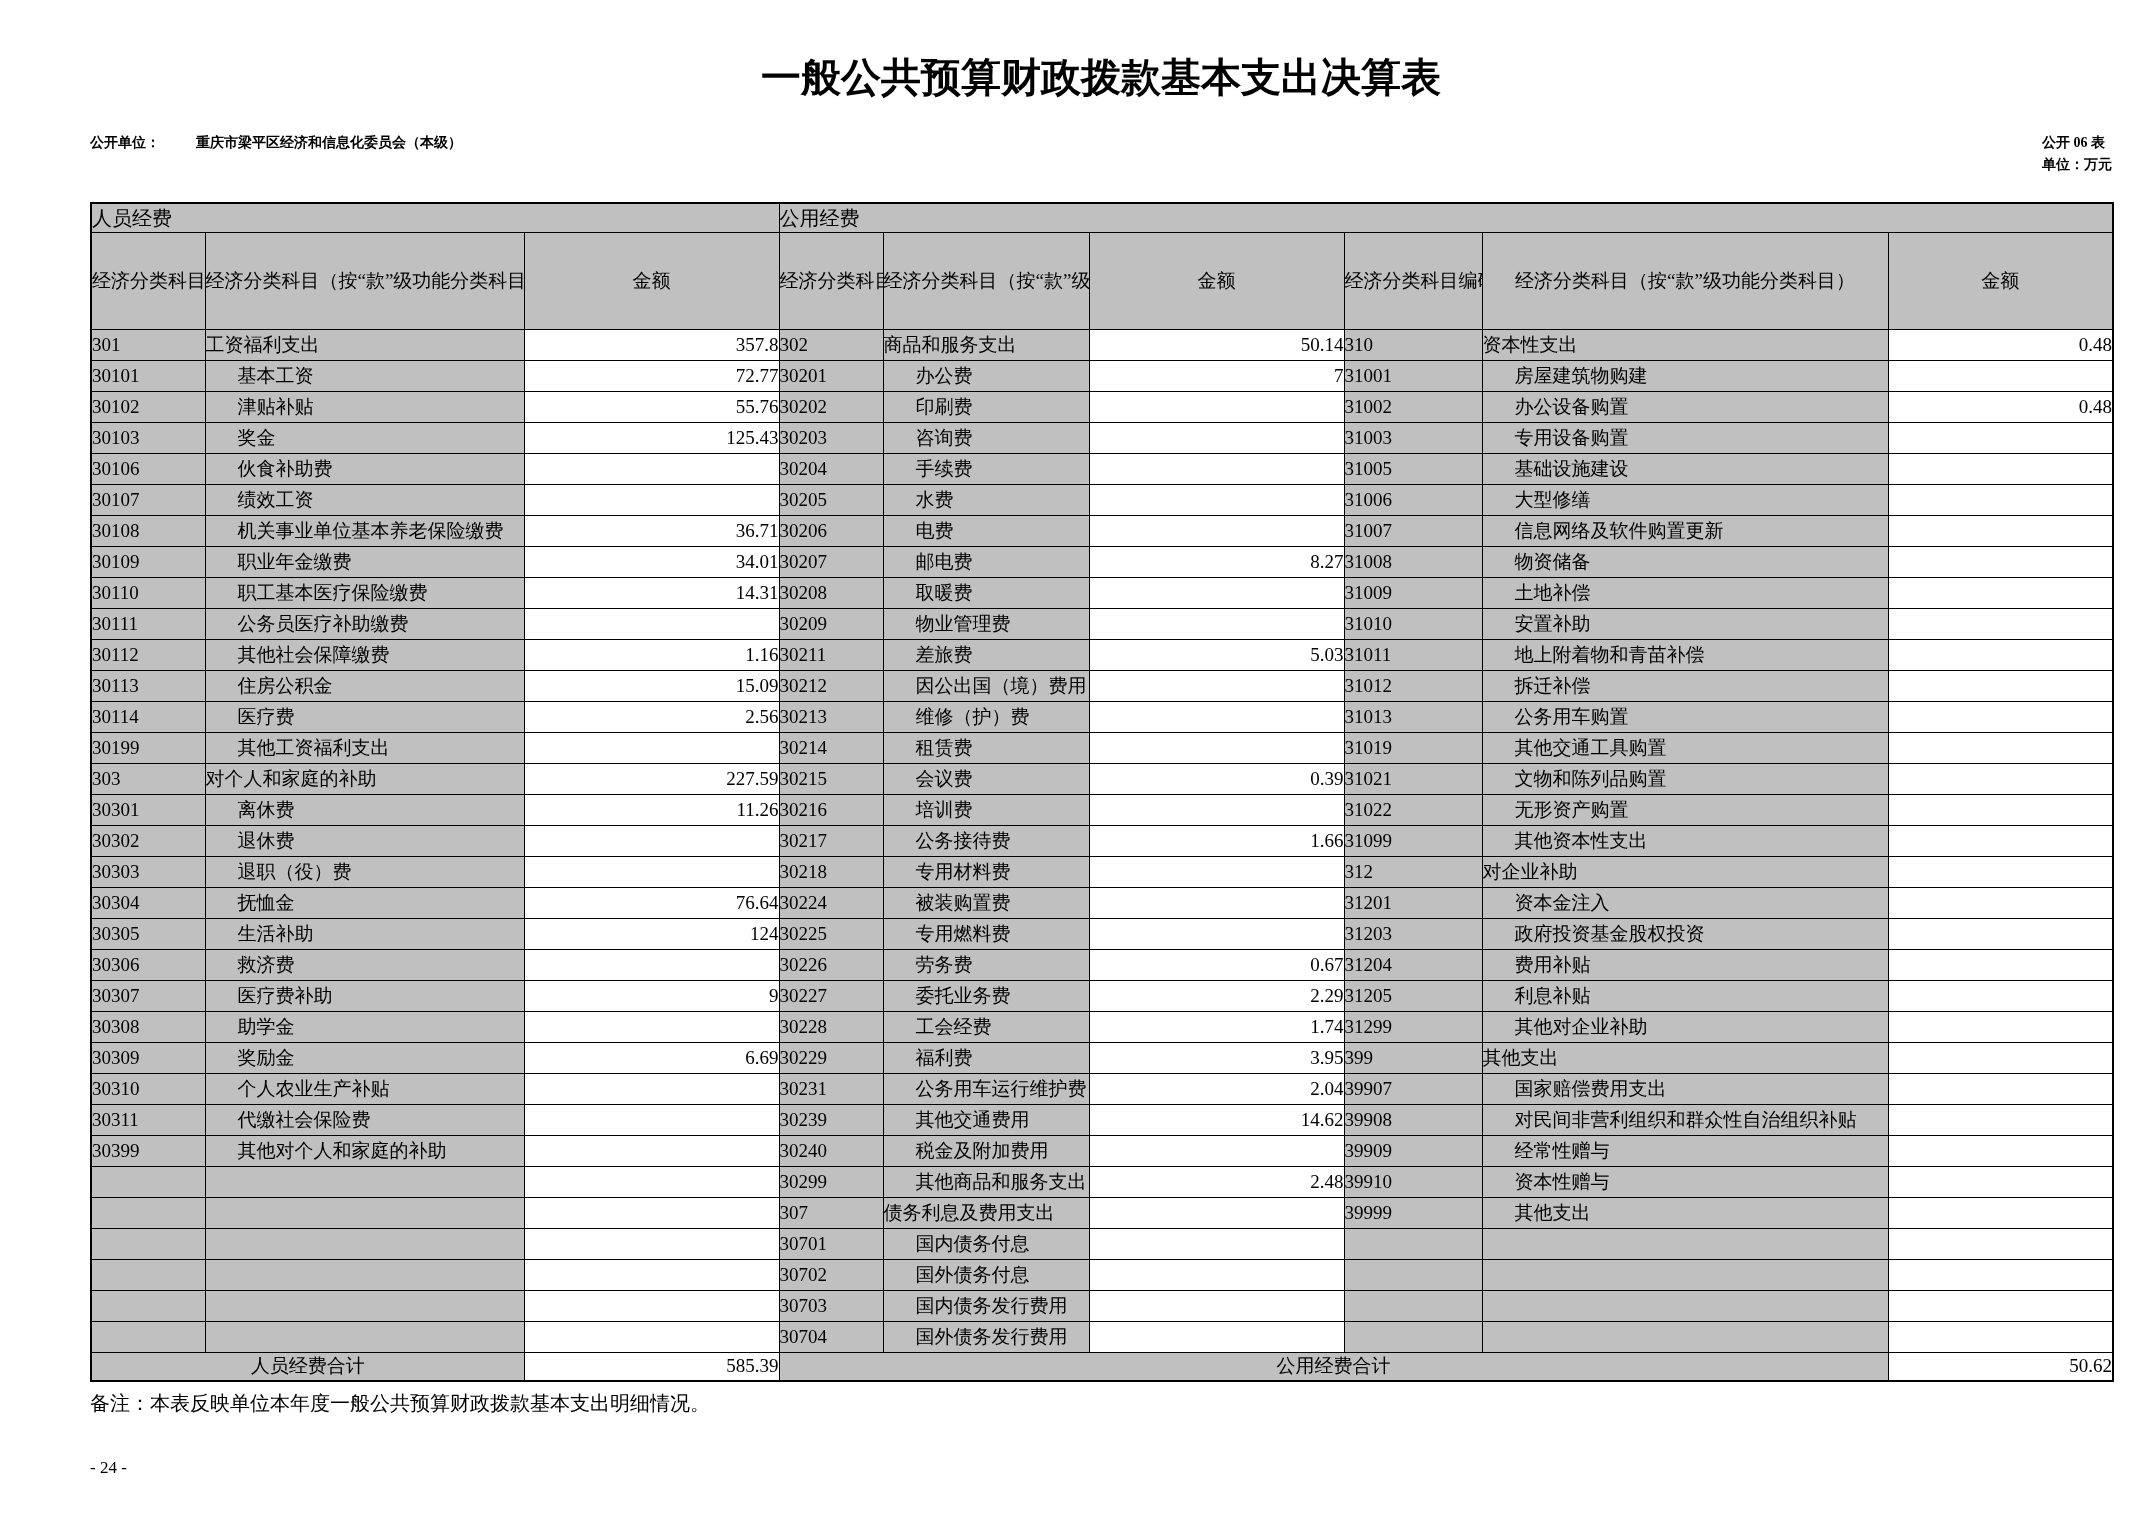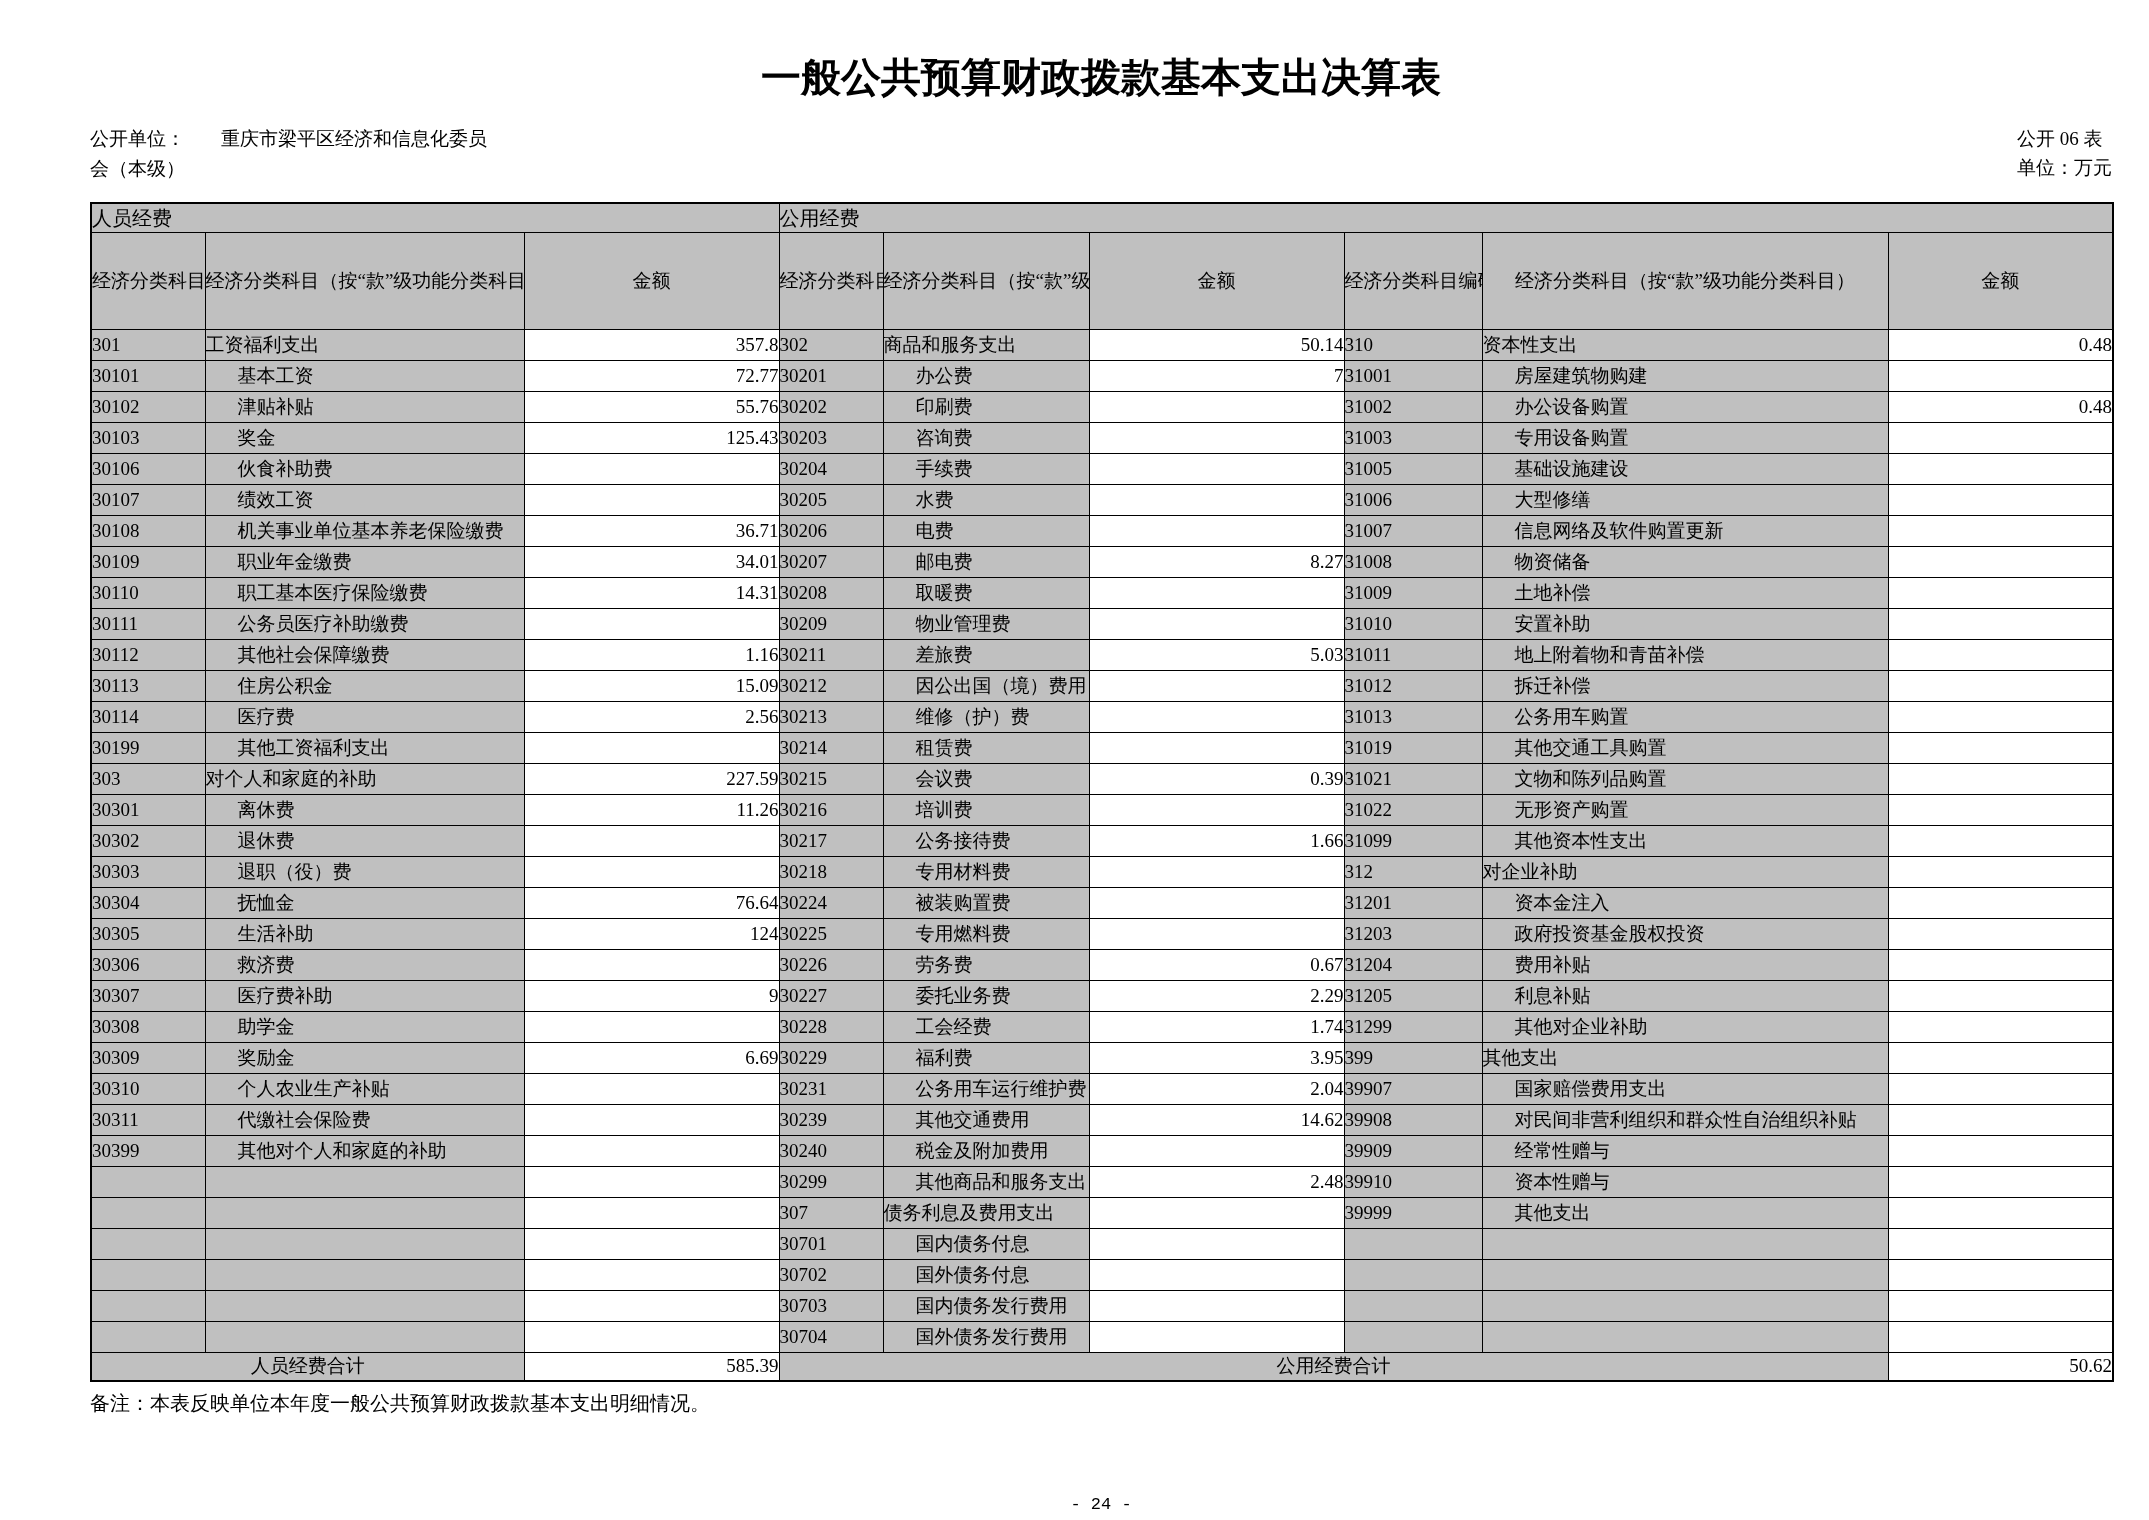--- a/index.html
+++ b/index.html
@@ -7,7 +7,7 @@
         font-family:"Liberation Serif","DejaVu Serif",serif;color:#000;}
   .title{position:absolute;top:50px;left:90px;width:2022px;text-align:center;
          font-size:40px;font-weight:bold;}
-  .meta{position:absolute;top:124px;left:90px;width:2022px;font-size:19px;line-height:1.6;}
+  .meta{position:absolute;top:132px;left:90px;width:2022px;font-size:14px;line-height:1.6;font-weight:bold;}
   .meta-left{width:402px;}
   .meta-left .val{margin-left:36px;}
   .meta-right{position:absolute;right:0;top:0;text-align:left;}

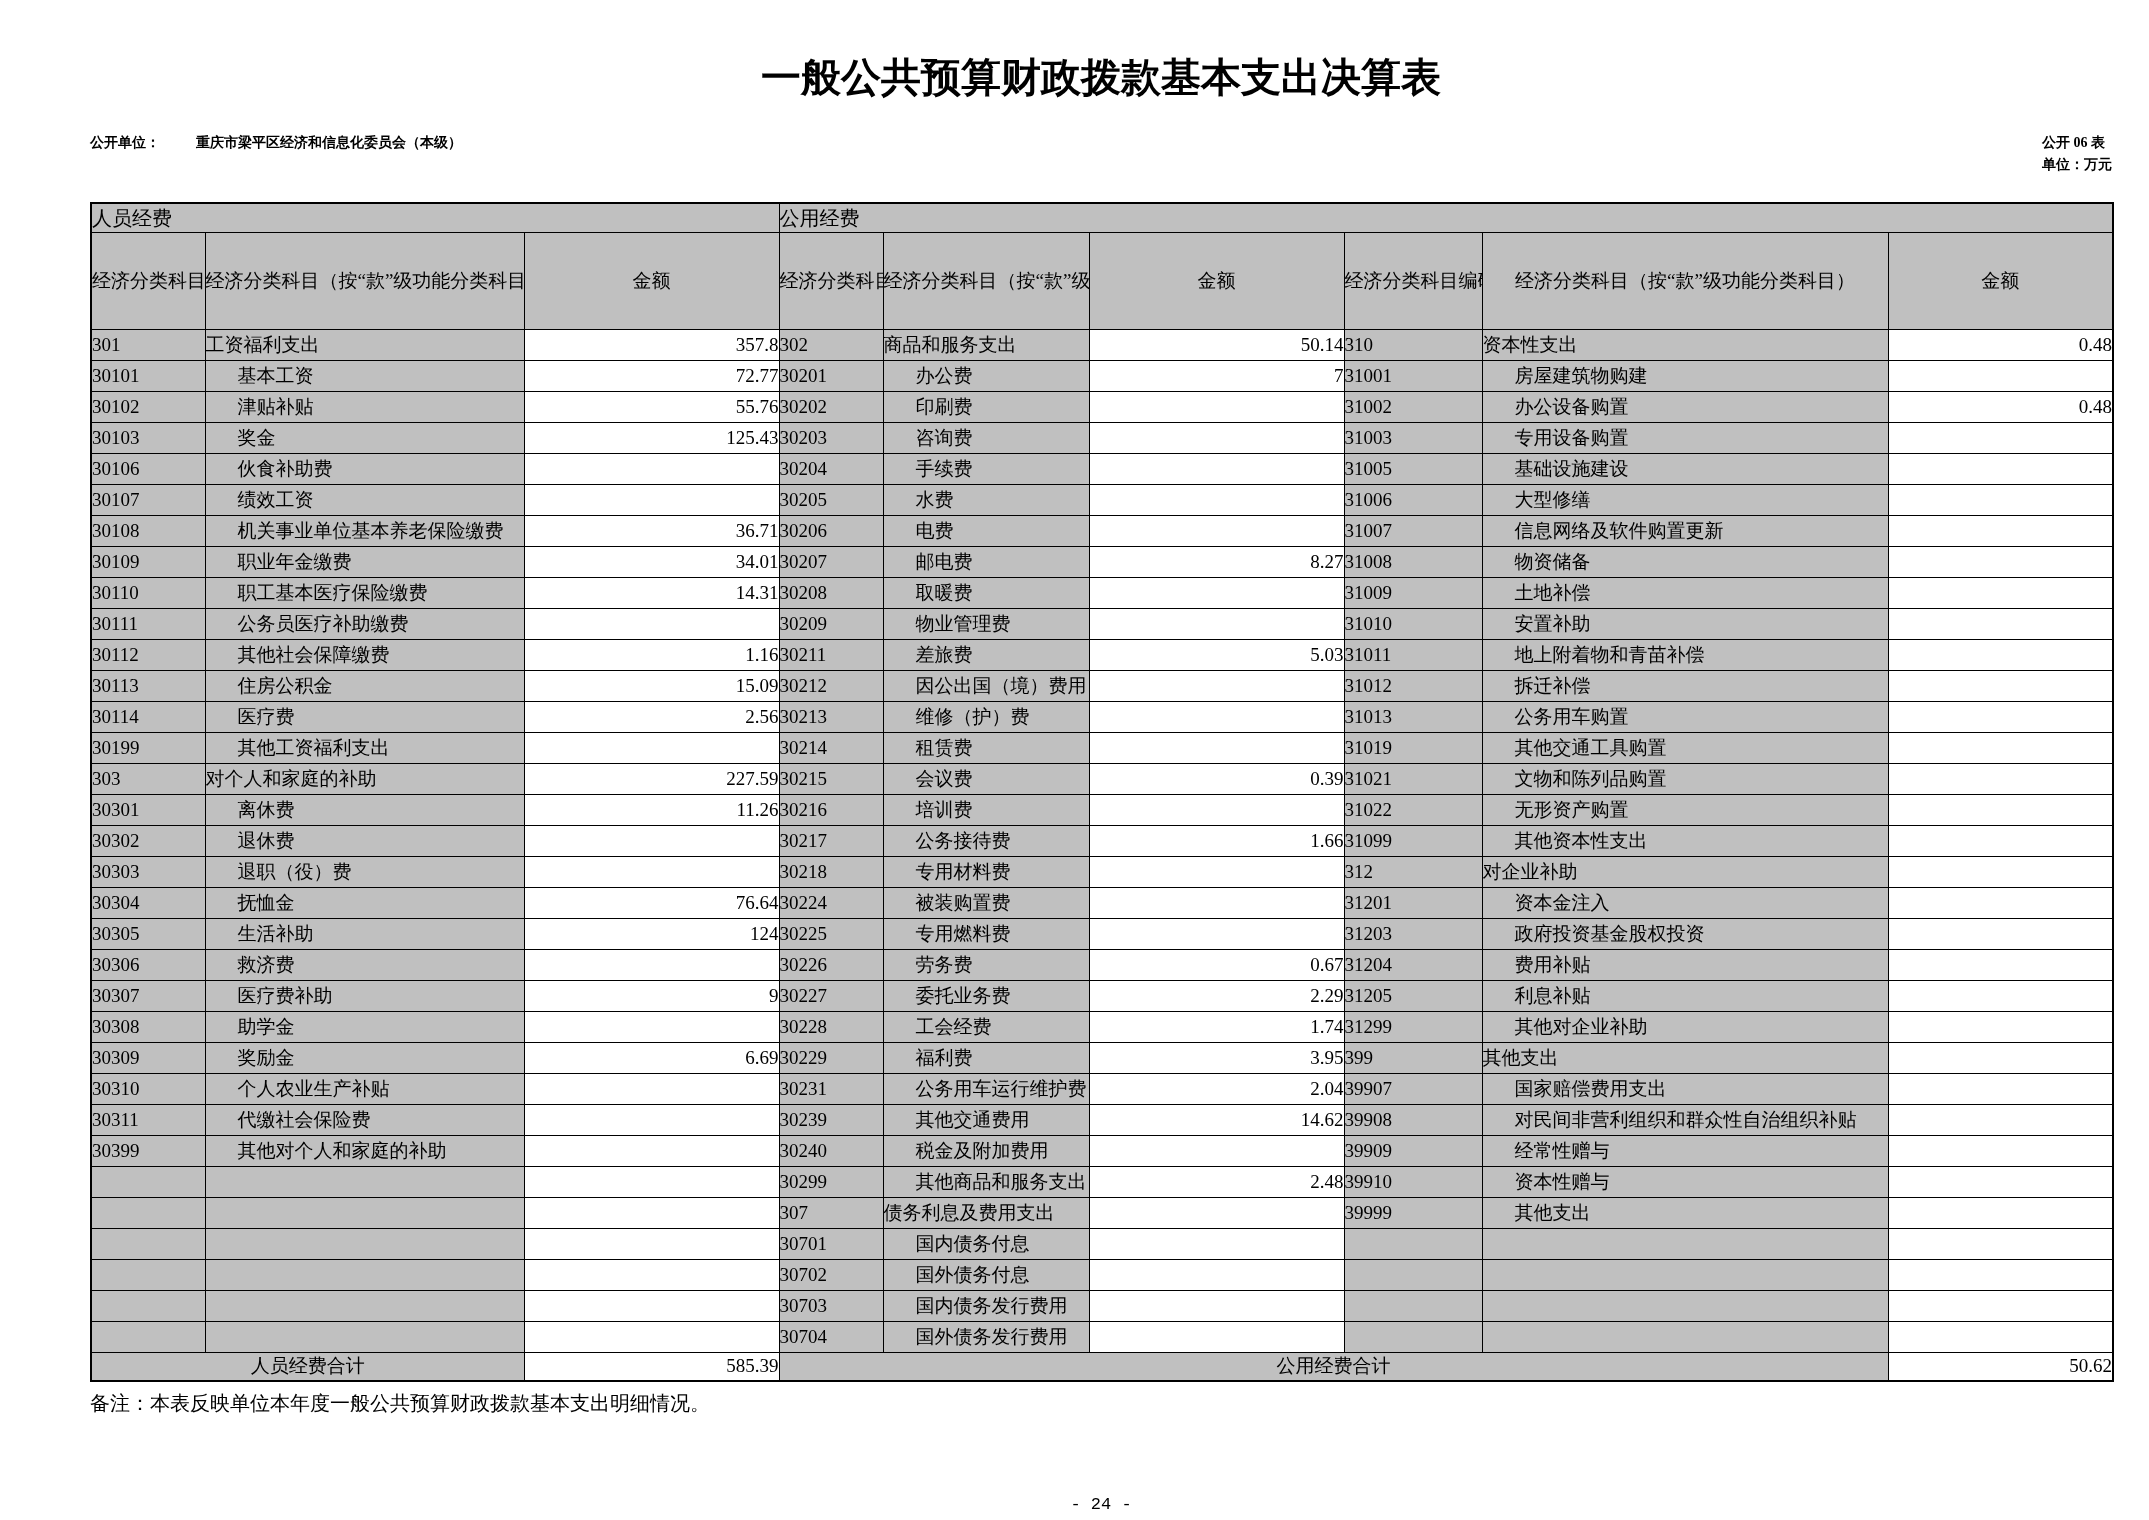--- a/index.html
+++ b/index.html
@@ -29,8 +29,8 @@
   tfoot tr{height:28px;margin-top:7px;}
   tfoot td.total-label{text-align:center;}
   .note{position:absolute;top:1390px;left:90px;font-size:20px;}
-  .pagenum{position:absolute;top:1495px;left:90px;width:2022px;
-           text-align:center;font-size:17px;font-family:Liberation Mono, monospace;}
+  .pagenum{position:absolute;top:1458px;left:90px;width:2022px;
+           text-align:left;font-size:17px;}
 </style>
 </head>
 <body>

